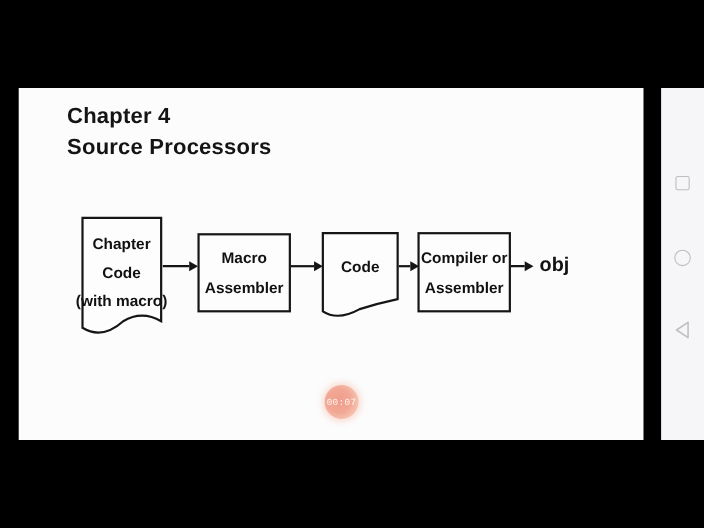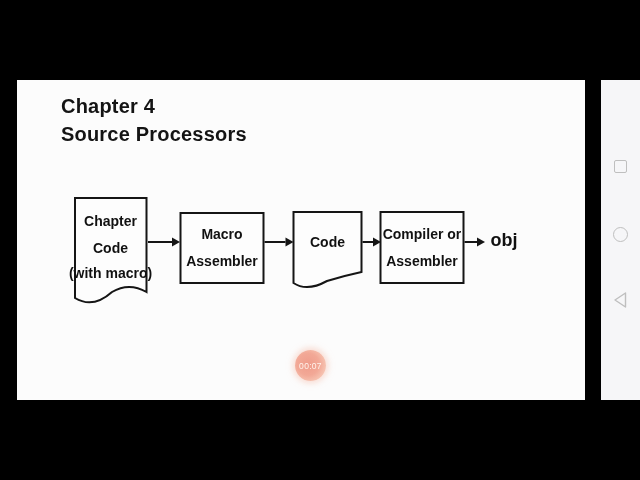--- a/index.html
+++ b/index.html
@@ -42,7 +42,7 @@
     background:radial-gradient(circle at 42% 46%, #ef9c8b 0%, #f2a896 45%, #f7c8b6 78%, #fadfd2 100%);
     box-shadow:0 0 6px 2px rgba(246,190,172,0.55);
     display:flex;align-items:center;justify-content:center;
-    font-size:8.5px;font-weight:400;color:#fff3ec;letter-spacing:0.3px;
+    font-size:8.5px;font-weight:400;color:#fff3ec;letter-spacing:0.3px;font-family:Liberation Mono, monospace;
   }
   
   .navbar{

